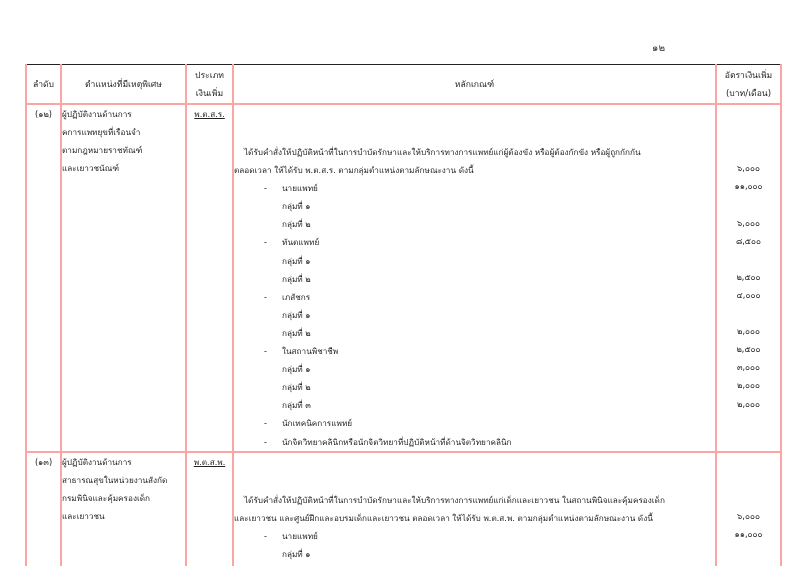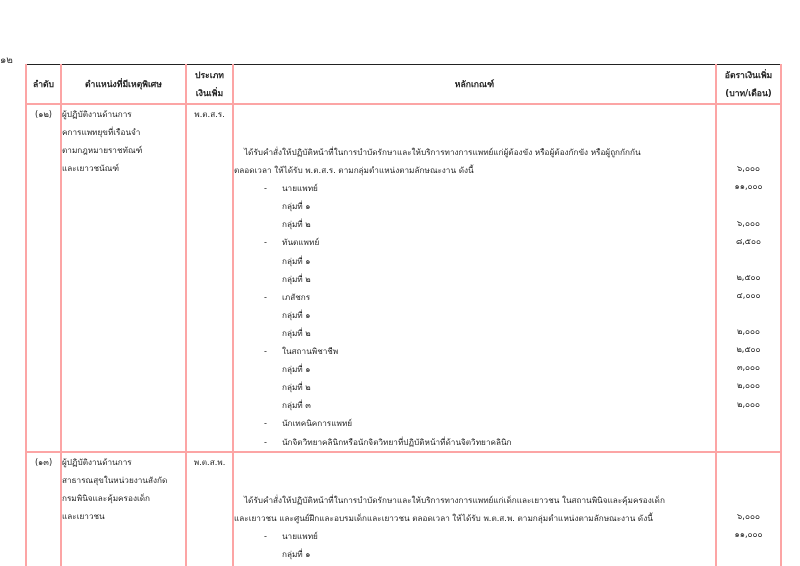--- a/index.html
+++ b/index.html
@@ -8,8 +8,8 @@
     font-family: "DejaVu Sans", sans-serif; color: #222;
   }
   .page-number {
-    position: absolute; left: 0; width: 665px; top: 52px;
-    text-align: left; font-size: 10px; color: #333;
+    position: absolute; left: 0; width: 665px; top: 40px;
+    text-align: right; font-size: 10px; color: #333;
   }
   table.main {
     position: absolute; left: 25px; top: 64px; width: 755px;

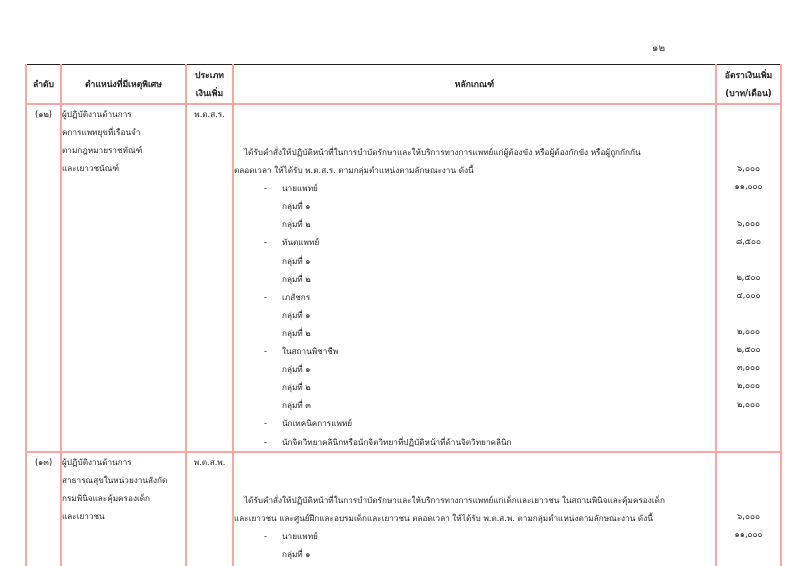--- a/index.html
+++ b/index.html
@@ -20,7 +20,7 @@
     border: 2px solid #fca5a5; vertical-align: top; padding: 0;
   }
   table.main th {
-    font-weight: bold; text-align: center; vertical-align: middle;
+    font-weight: normal; text-align: center; vertical-align: middle;
     height: 38px; line-height: 18px; font-size: 8.6px;
     border-top: 1.5px solid #222;
   }

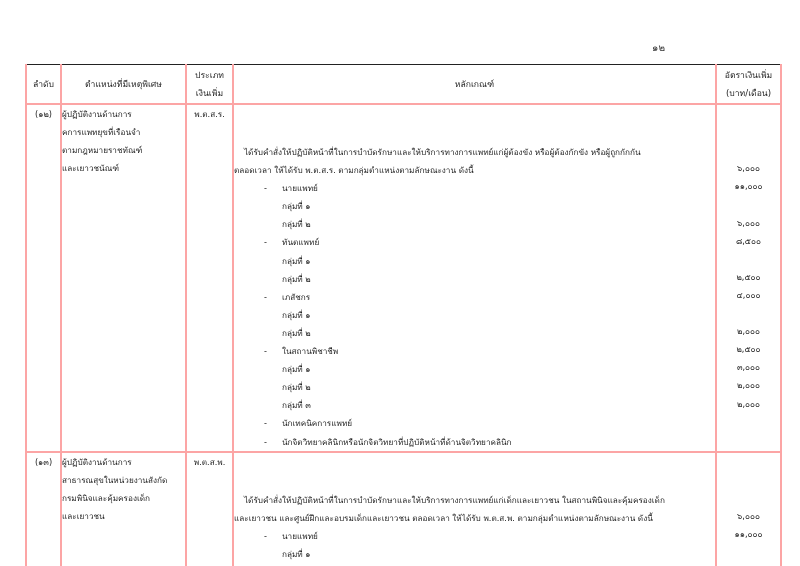--- a/index.html
+++ b/index.html
@@ -31,7 +31,7 @@
   col.c5 { width: 65px; }
   td.num { text-align: center; padding-top: 2px; }
   td.pos { padding: 2px 0 0 5px; }
-  td.type { text-align: center; padding-top: 2px; }
+  td.type { text-align: center; padding-top: 2px; text-decoration: underline; }
   td.crit { padding: 2px 4px 0 4px; }
   td.rate { text-align: center; padding-top: 2px; }
   .intro { text-indent: 10px; margin-top: 38px; }

